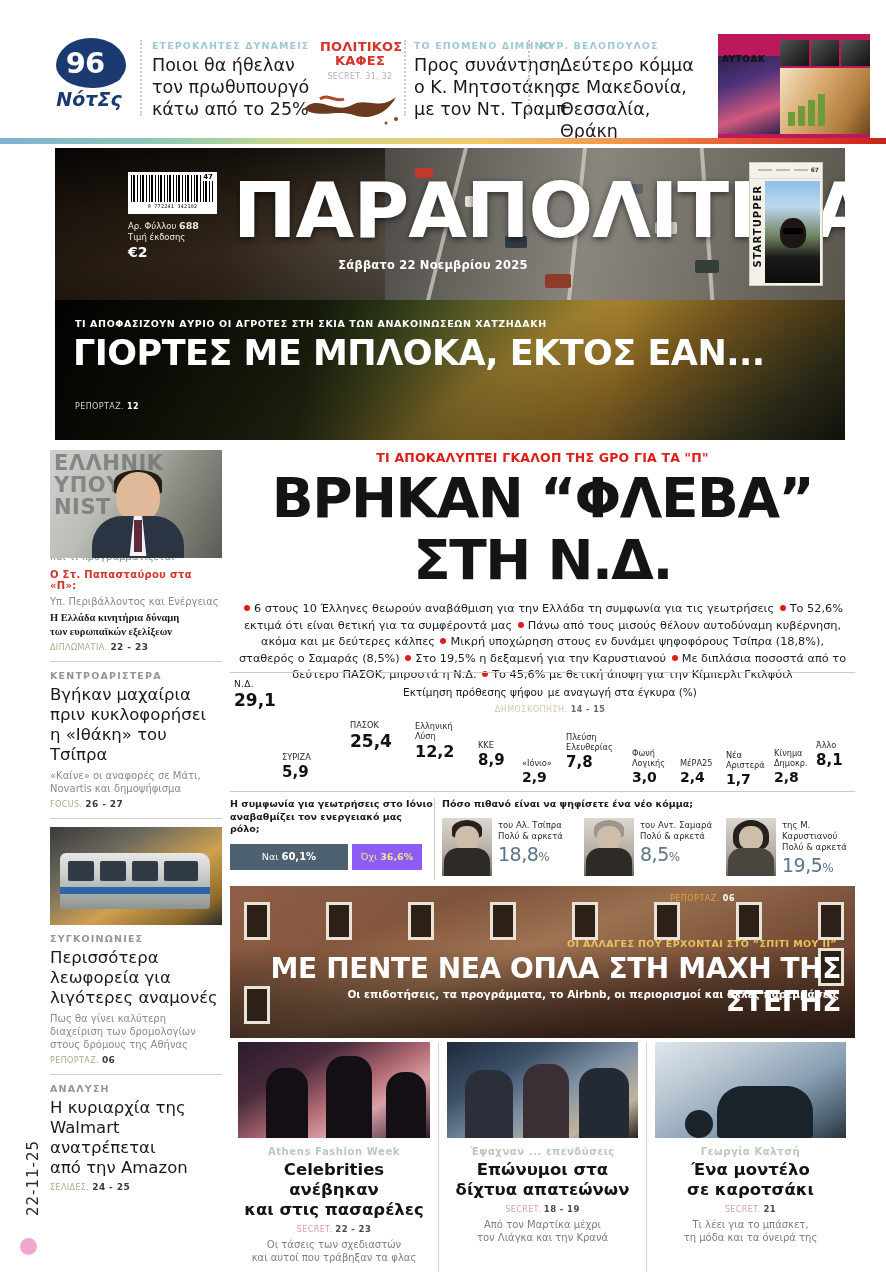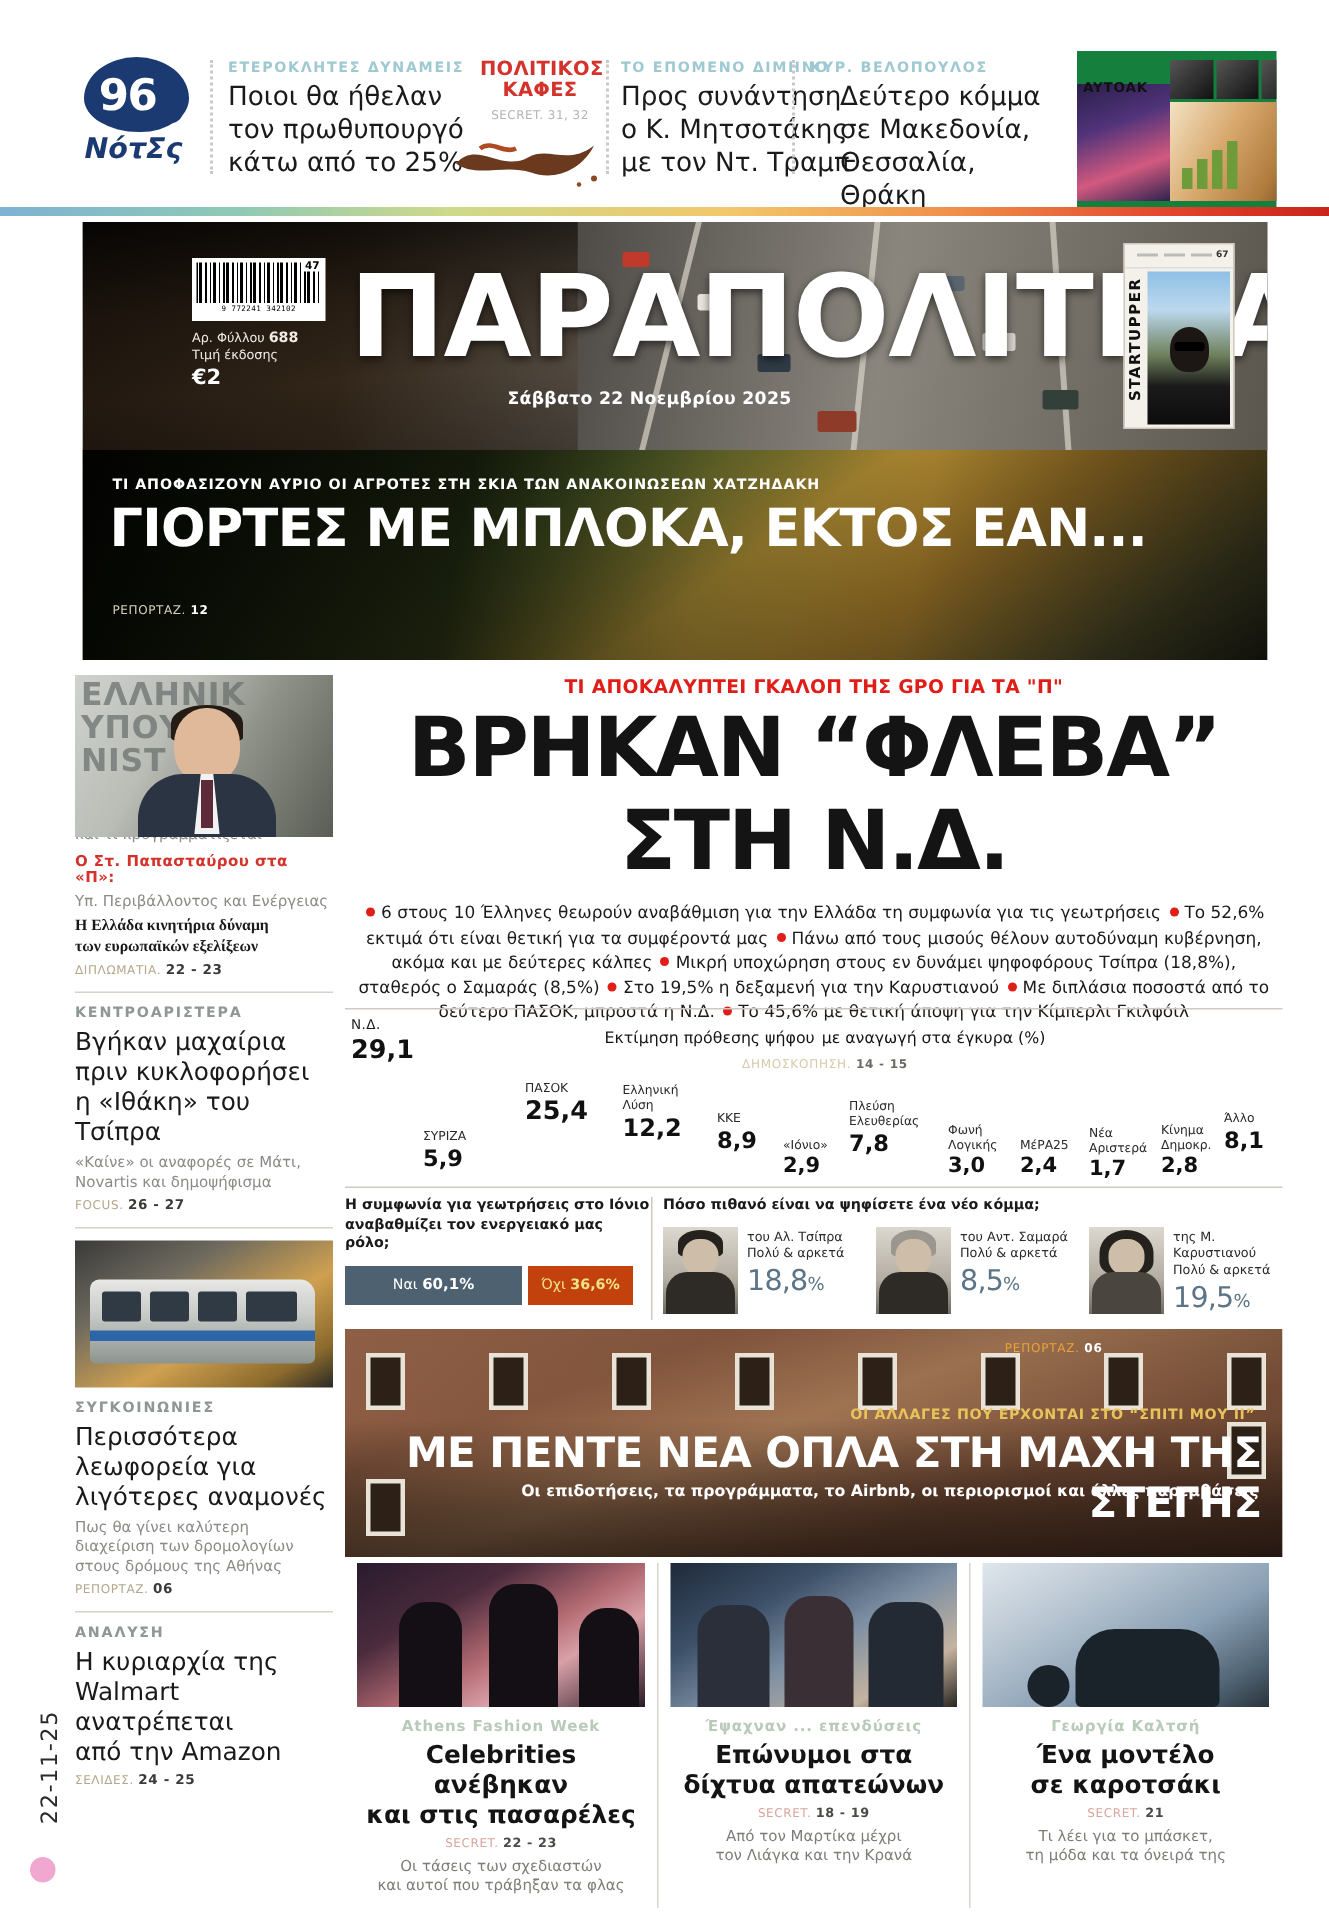--- a/index.html
+++ b/index.html
@@ -38,7 +38,7 @@
   .pksplash { position:absolute; left:300px; top:85px; width:110px; height:42px; }
   .pksplash svg { display:block; }
 
-  .adbox { position:absolute; left:718px; top:34px; width:133px; height:105px; overflow:hidden; background:#15803d;}
+  .adbox { position:absolute; left:718px; top:34px; width:152px; height:105px; overflow:hidden; background:#be185d;}
   .adbox .adleft { position:absolute; left:0; top:22px; width:62px; height:78px;
      background:linear-gradient(160deg,#2a1f4a 0%,#50337a 35%,#d2597f 70%,#2d2350 100%); }
   .adbox .adlabel { position:absolute; left:4px; top:20px; color:#111; font-weight:bold; font-size:9px; letter-spacing:0.5px;}

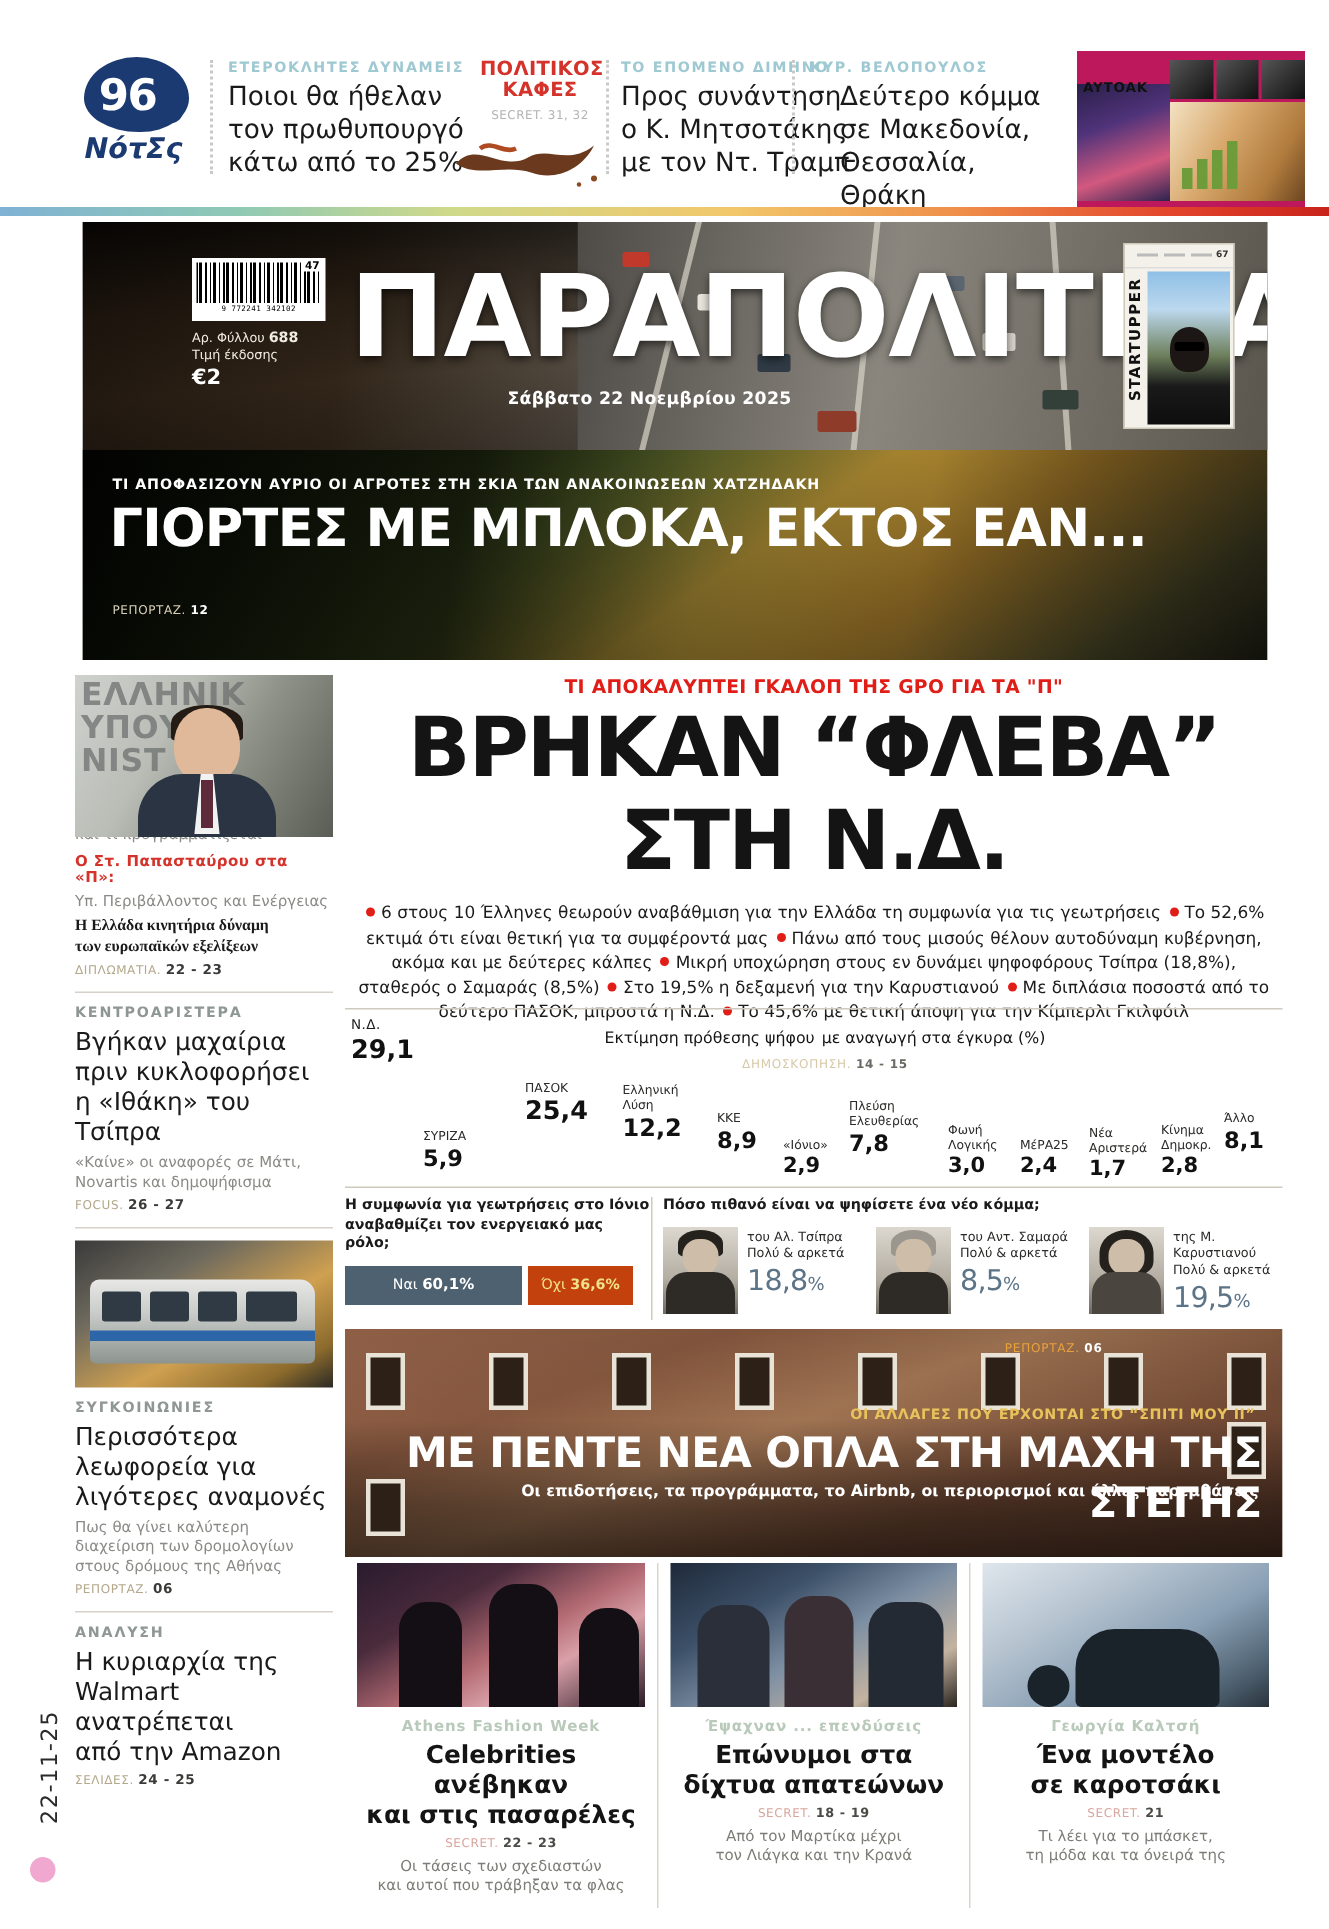--- a/index.html
+++ b/index.html
@@ -169,7 +169,7 @@
   .sp-bars { margin-top:8px; display:flex; align-items:center;}
   .sp-yes { width:118px; height:26px; background:#4e6171; color:#fff; font-size:9.5px; display:flex; align-items:center; justify-content:center;}
   .sp-yes b { margin-left:3px; font-size:10px; }
-  .sp-no { width:70px; height:26px; background:#c2410c; color:#efe38a; font-size:9.5px; display:flex; align-items:center; justify-content:center; margin-left:4px;}
+  .sp-no { width:70px; height:26px; background:#8b5cf6; color:#efe38a; font-size:9.5px; display:flex; align-items:center; justify-content:center; margin-left:4px;}
   .sp-right { position:absolute; left:212px; top:0; width:413px; height:82px;}
   .sp-q2 { font-size:9.5px; font-weight:bold; color:#1a1a1a; }
   .pcell { position:absolute; top:20px; width:130px; height:58px; }

